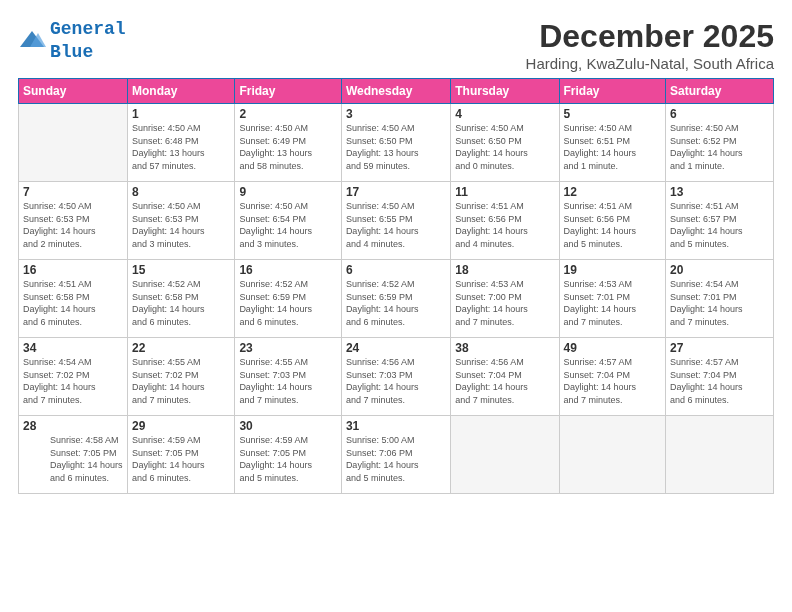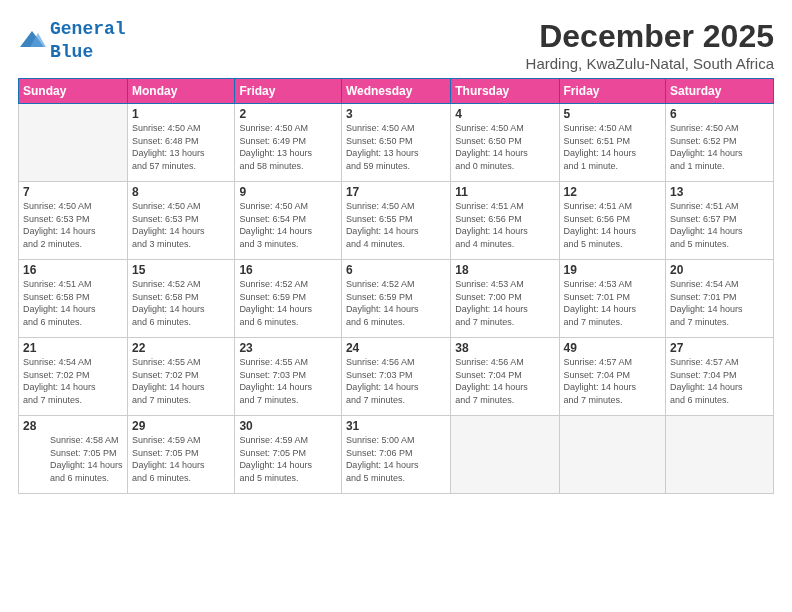--- a/index.html
+++ b/index.html
@@ -273,7 +273,7 @@
         </tr>
         <tr>
           <td>
-            <div class="day-num">21</div>
+            <div class="day-num">34</div>
             <div class="day-info" style="white-space: pre-line;">Sunrise: 4:54 AM
 Sunset: 7:02 PM
 Daylight: 14 hours

